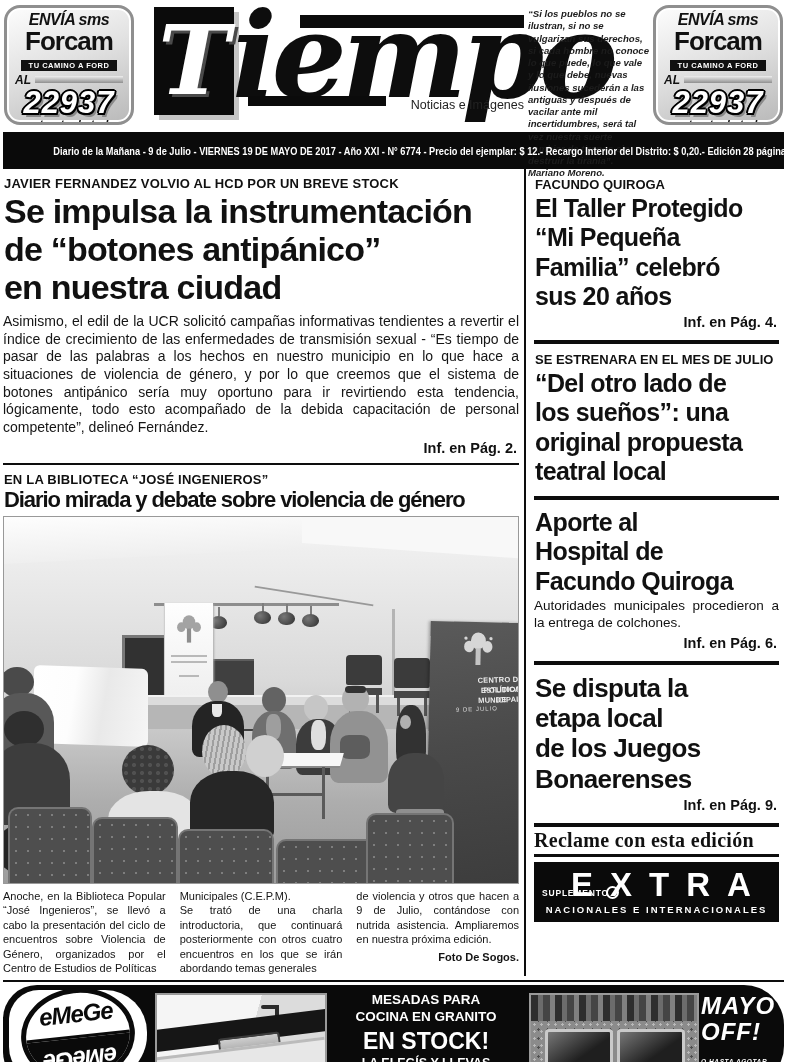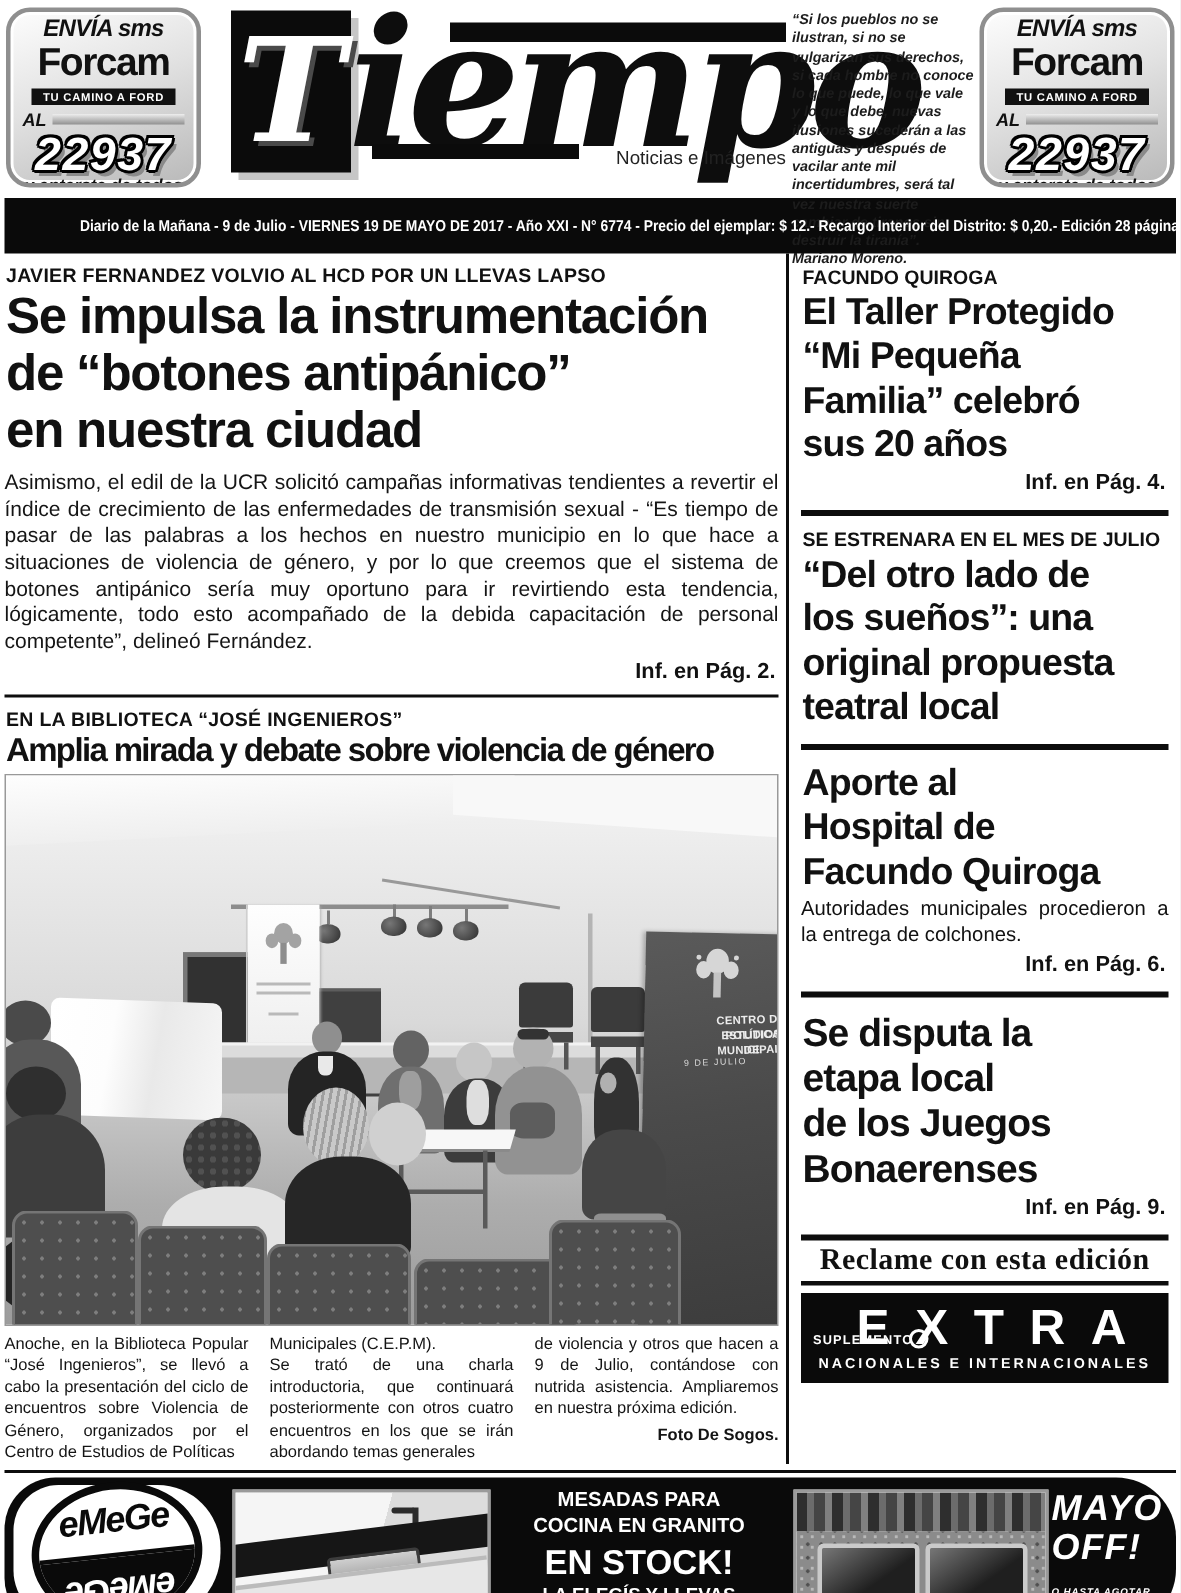--- a/index.html
+++ b/index.html
@@ -197,7 +197,7 @@
 
     <div class="left-col">
 
-      <div class="kicker">JAVIER FERNANDEZ VOLVIO AL HCD POR UN LLEVAS LAPSO</div>
+      <div class="kicker">JAVIER FERNANDEZ VOLVIO AL HCD POR UN BREVE STOCK</div>
       <div class="h-lead ws">Se impulsa la instrumentación
 de “botones antipánico”
 en nuestra ciudad</div>

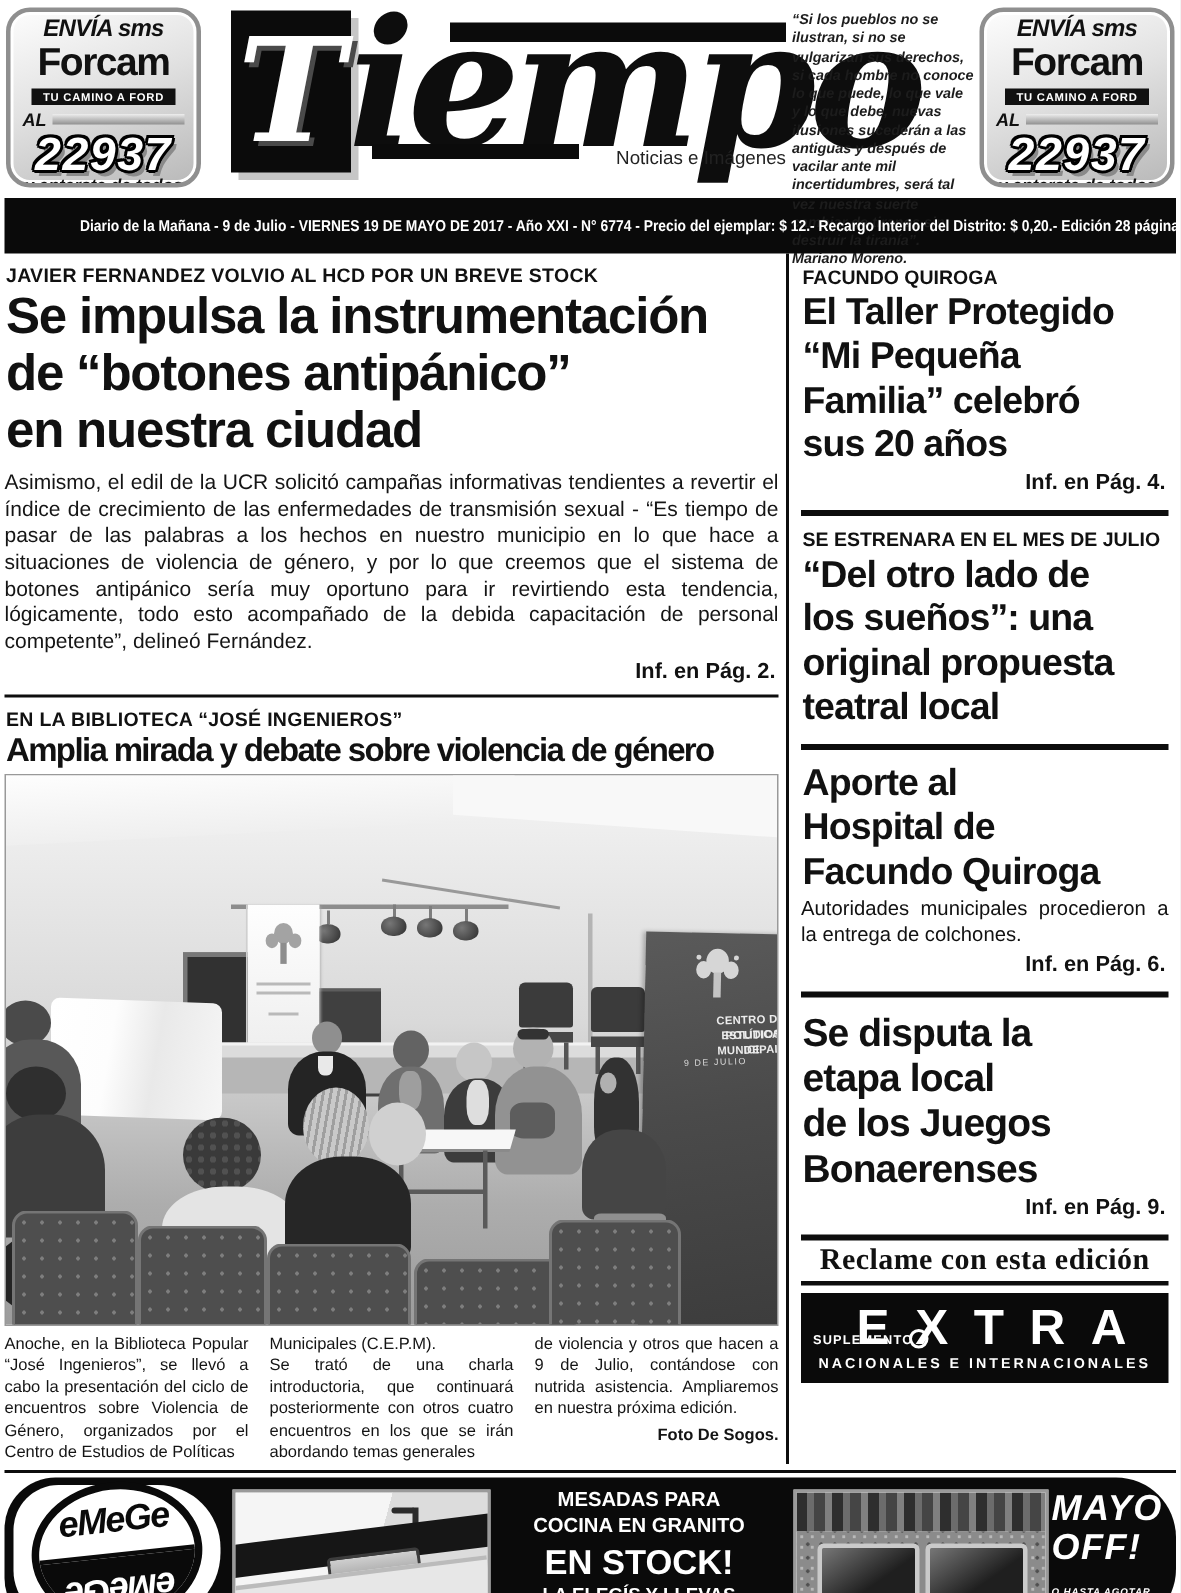--- a/index.html
+++ b/index.html
@@ -207,7 +207,7 @@
       <div class="lrule"></div>
 
       <div class="kicker">EN LA BIBLIOTECA “JOSÉ INGENIEROS”</div>
-      <div class="h-photo">Amplia mirada y debate sobre violencia de género</div>
+      <div class="h-photo">Diario mirada y debate sobre violencia de género</div>
 
       <div class="photo">
         <div class="cove1"></div>

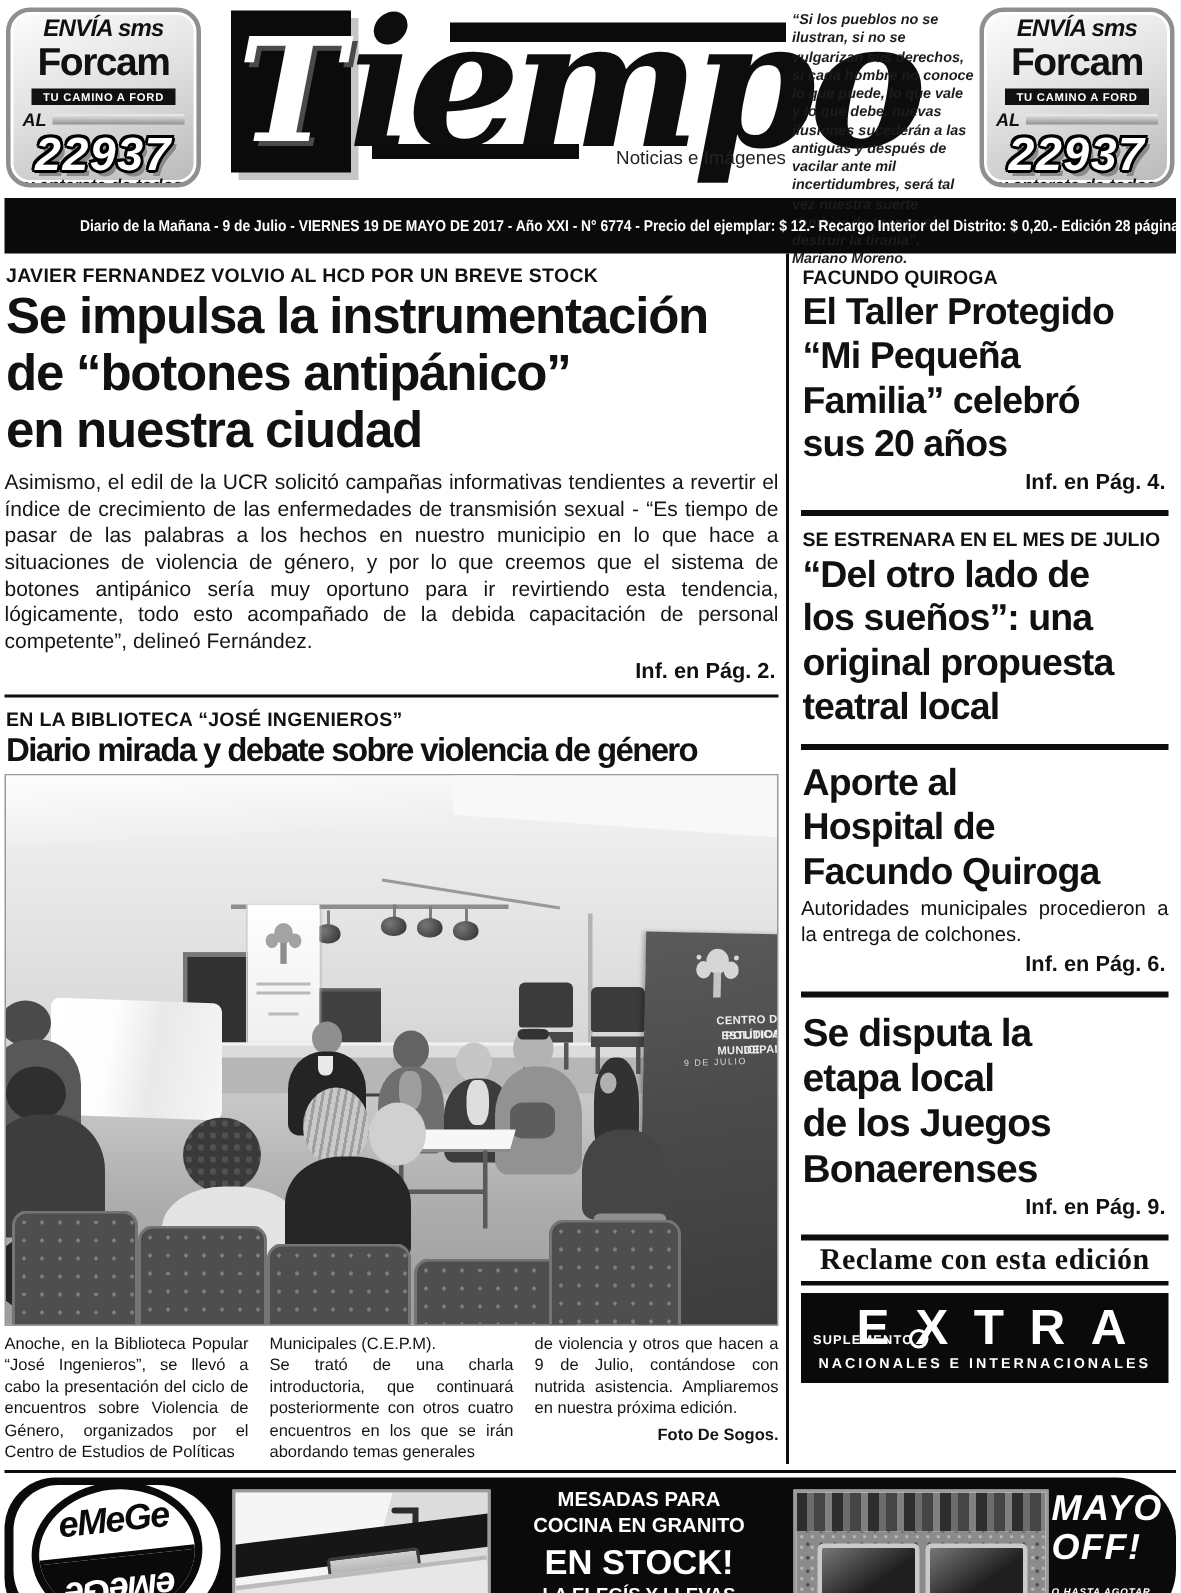--- a/index.html
+++ b/index.html
@@ -61,7 +61,7 @@
   .r-body{font-size:13.5px;line-height:1.25;text-align:justify;margin-top:2px;}
   .rdiv{border-top:4px solid #0d0d0d;margin:10px 0 2px;}
   .reclame{border-top:4px solid #0d0d0d;border-bottom:3px solid #0d0d0d;margin-top:10px;
-           font-family:"Liberation Serif",serif;font-weight:bold;font-size:20px;text-align:center;
+           font-family:"Liberation Serif",serif;font-weight:bold;font-size:20px;
            padding:2px 0;letter-spacing:.3px;}
   .extra-box{margin-top:5px;background:#0a0a0a;color:#fff;height:60px;position:relative;text-align:center;}
   .extra-sup{position:absolute;left:8px;top:26px;font-size:8.5px;font-weight:bold;letter-spacing:.8px;}

